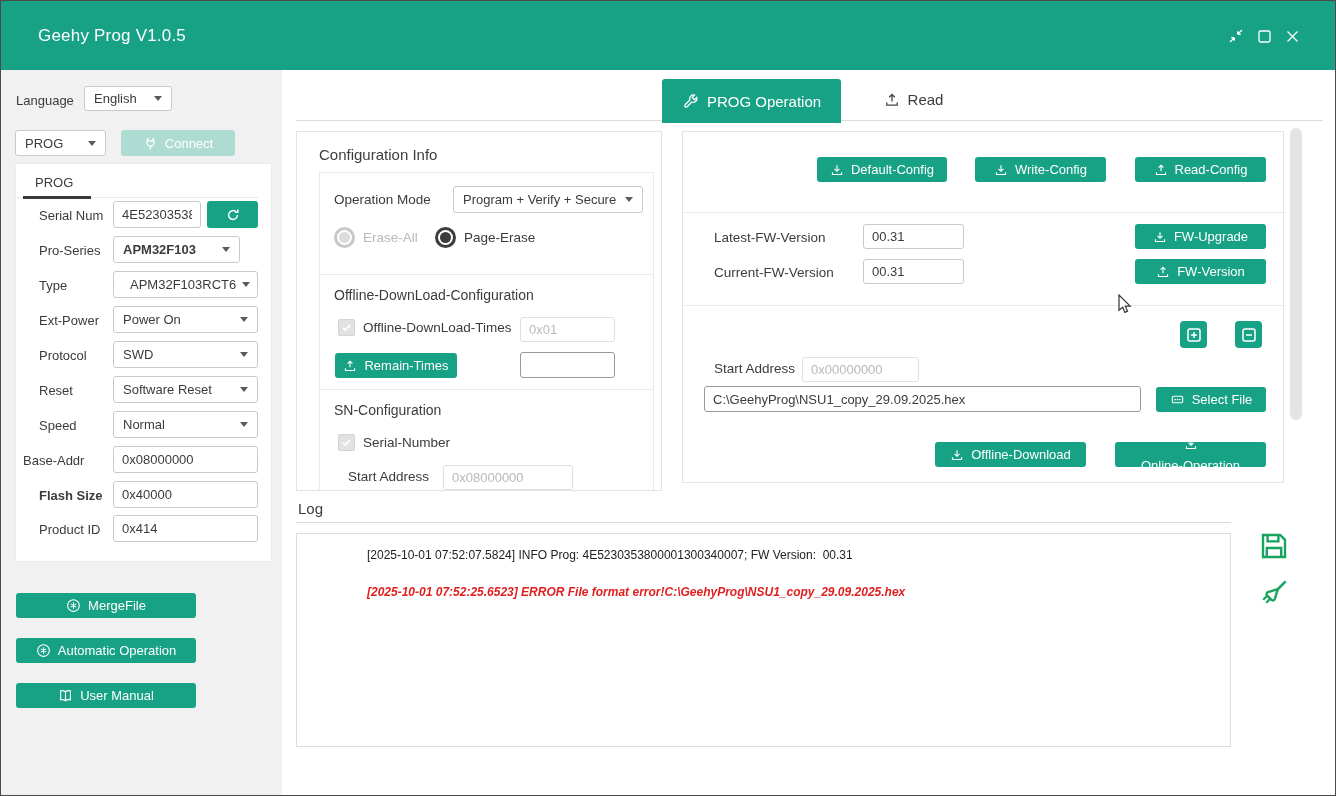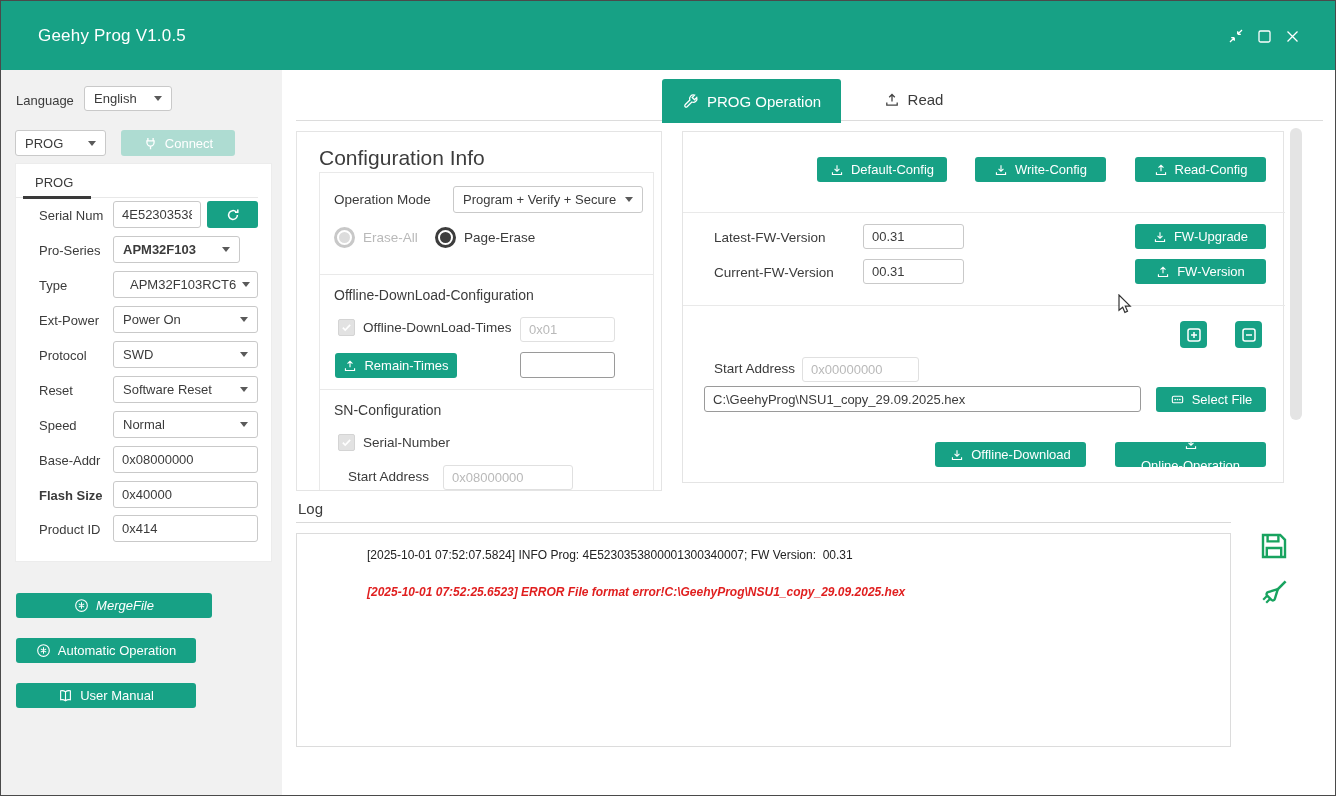--- a/index.html
+++ b/index.html
@@ -201,7 +201,7 @@
   </div>
 
   <div class="abs panel" style="left:295px;top:130px;width:366px;height:360px;overflow:hidden;">
-    <span class="abs" style="left:22px;top:14px;font-size:21px;color:#3c3c3c;">Configuration Info</span>
+    <span class="abs" style="left:22px;top:14px;font-size:15px;color:#3c3c3c;">Configuration Info</span>
 
     <div class="sec" style="top:40px;height:103px;">
       <span class="abs" style="left:14px;top:19px;font-size:13.5px;color:#3b3b3b;">Operation Mode</span>

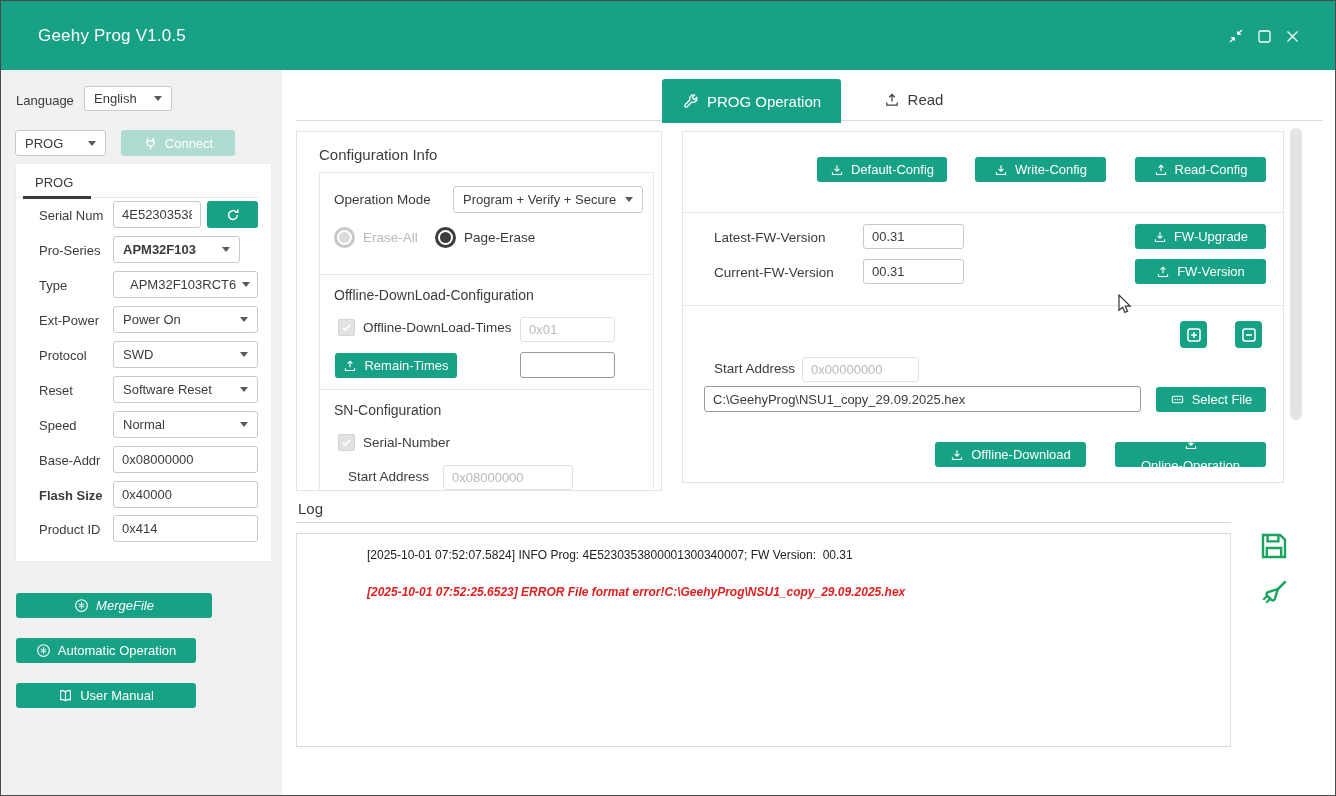--- a/index.html
+++ b/index.html
@@ -145,7 +145,7 @@
       <span class="caret"></span>
   </div>
 
-  <span class="abs lbl" style="left:38px;top:452px;">Base-Addr</span>
+  <span class="abs lbl" style="left:22px;top:452px;">Base-Addr</span>
   <input class="abs inp" style="left: 112px; top: 445px; width: 145px; height: 27px;" value="0x08000000">
 
   <span class="abs lbl" style="left:38px;top:487px;font-weight:bold;">Flash Size</span>

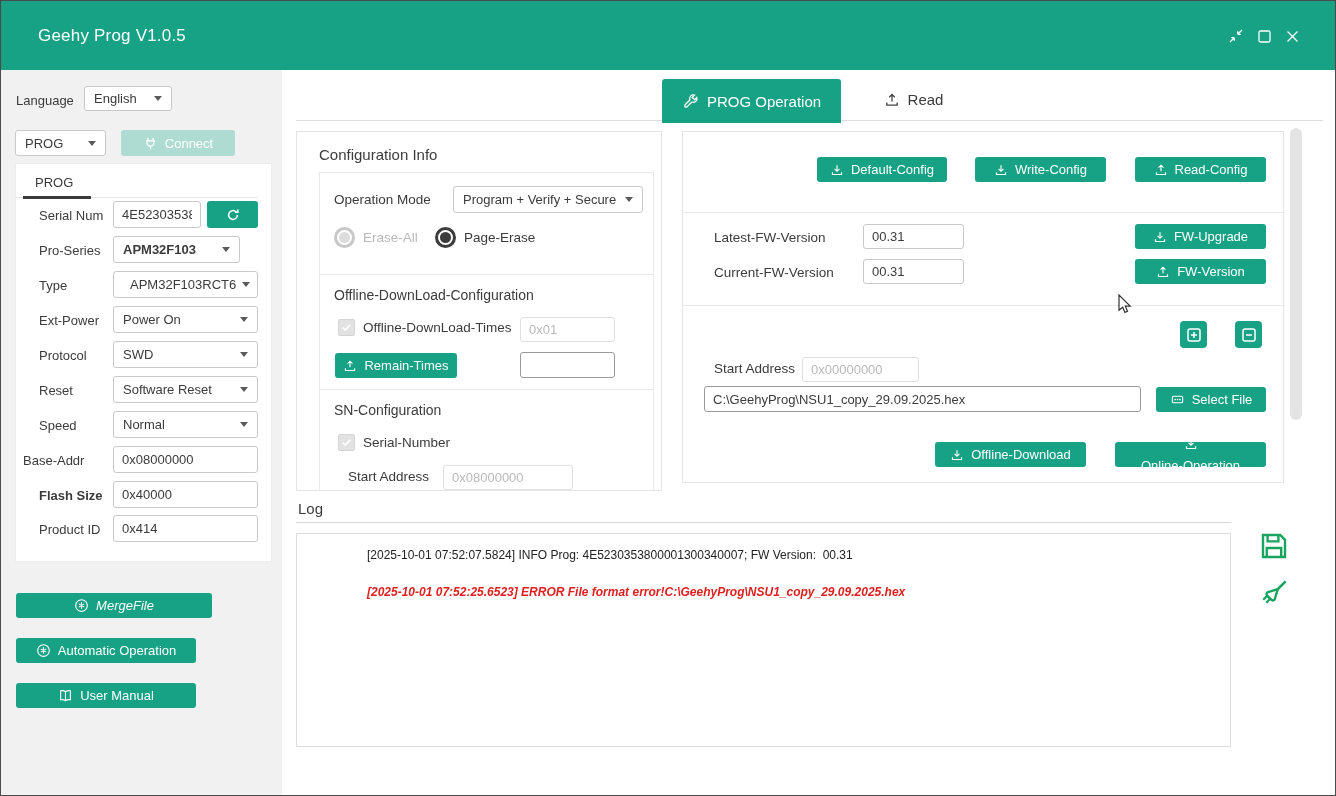--- a/index.html
+++ b/index.html
@@ -154,7 +154,7 @@
   <span class="abs lbl" style="left:38px;top:521px;">Product ID</span>
   <input class="abs inp" style="left: 112px; top: 514px; width: 145px; height: 27px;" value="0x414">
 
-  <button class="abs btn" style="left:15px;top:592px;width:196px;height:25px;font-style:italic;">
+  <button class="abs btn" style="left:15px;top:592px;width:180px;height:25px;">
     <span>
       <svg width="15" height="15" viewBox="0 0 16 16">
           <circle cx="8" cy="8" r="6.2" stroke="#fff" stroke-width="1.2" fill="none"></circle>

